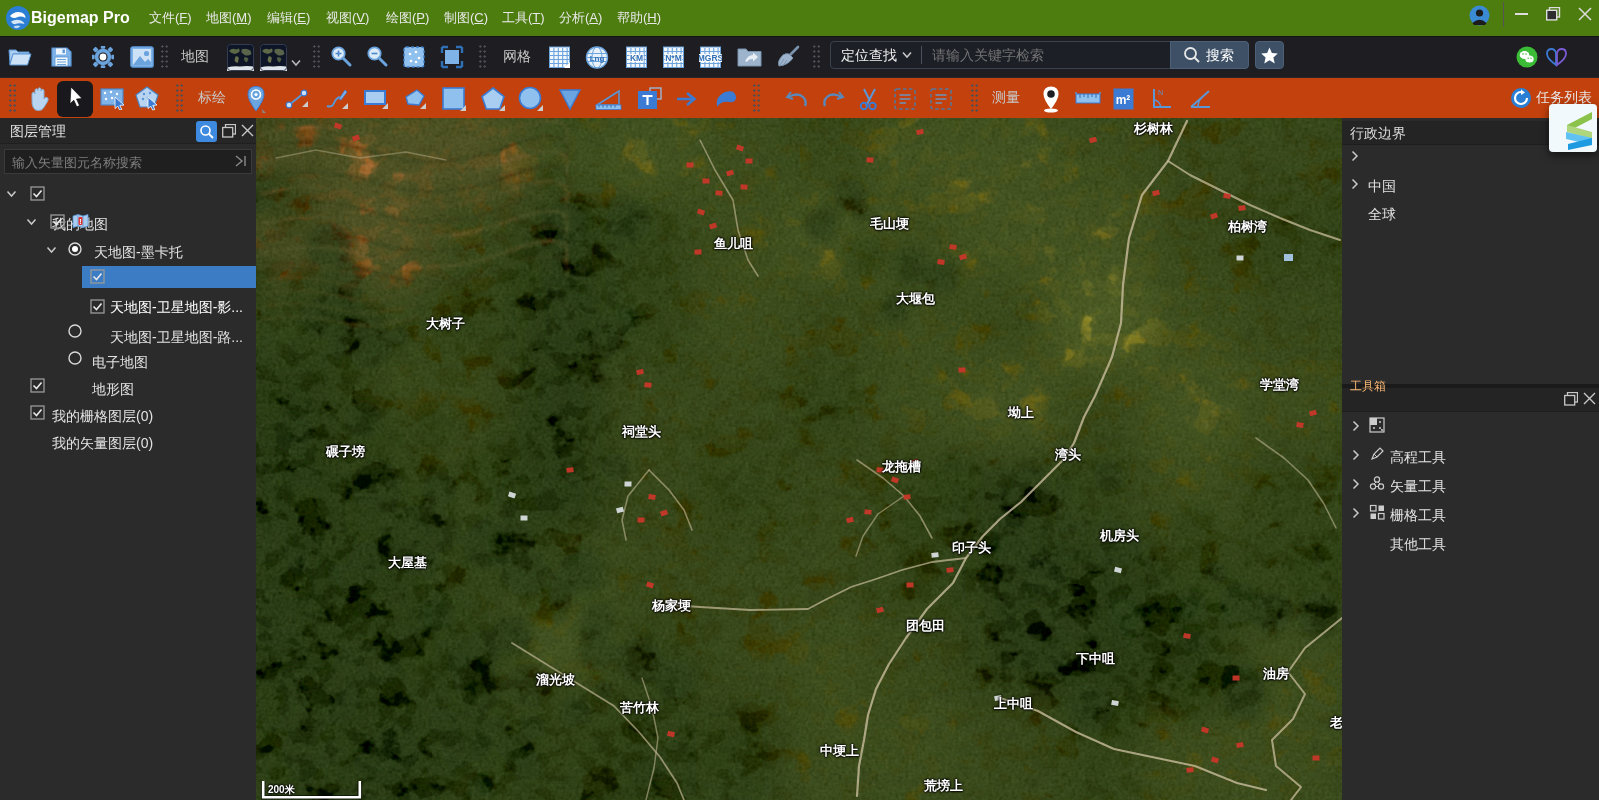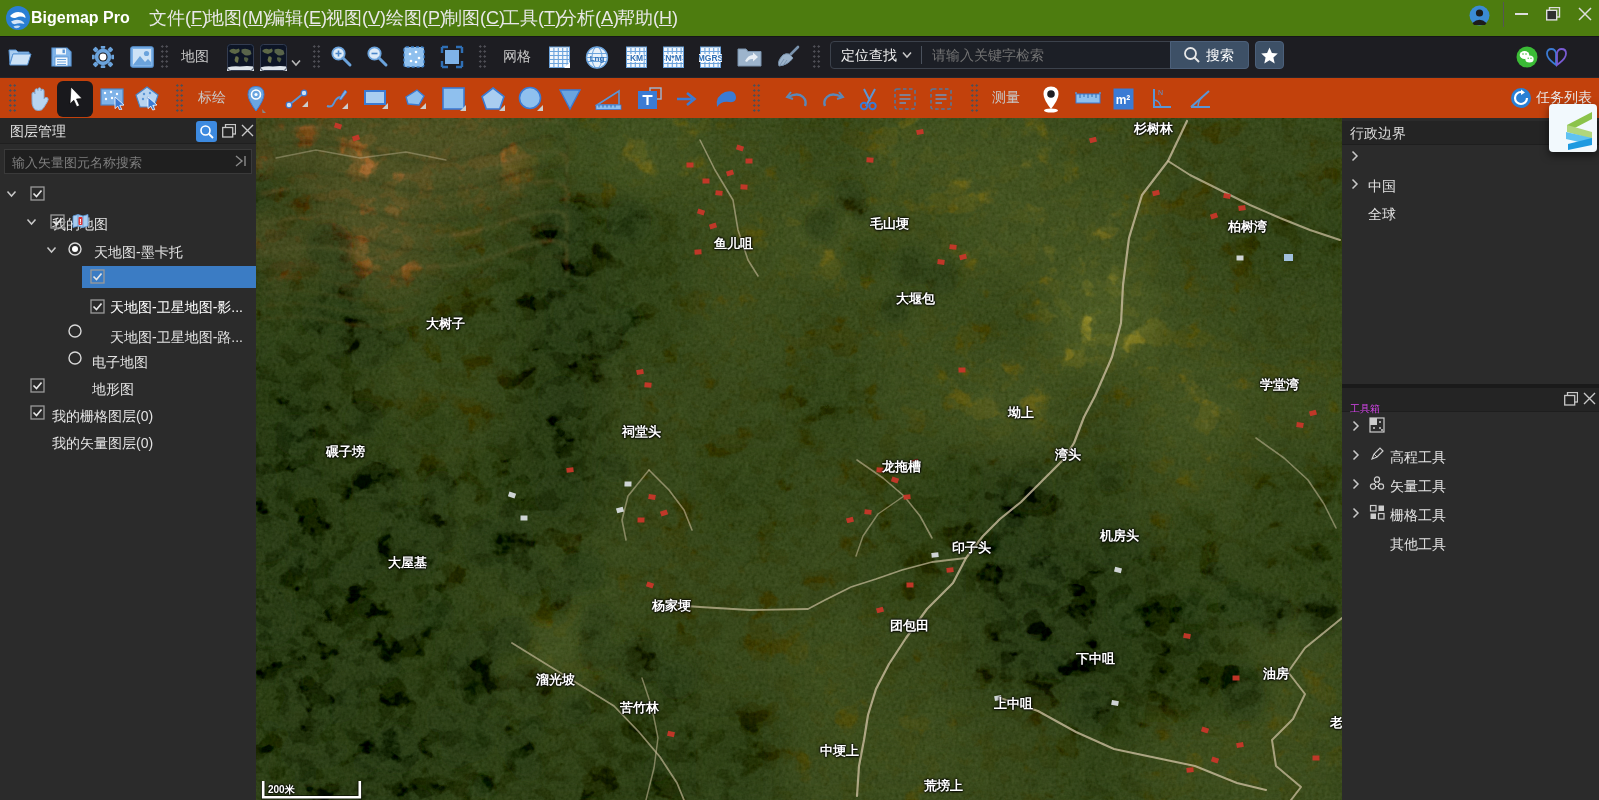--- a/index.html
+++ b/index.html
@@ -11,7 +11,7 @@
 #leftpanel{position:absolute;left:0;top:118px;width:256px;height:682px;background:#2b2b2b;}
 #rightpanel{position:absolute;left:1342px;top:118px;width:257px;height:682px;background:#2b2b2b;}
 #map{position:absolute;left:256px;top:118px;width:1086px;height:682px;background:#2a3420;overflow:hidden;}
-.menuitem{position:absolute;top:0;height:36px;line-height:36px;color:#e8e8e8;font-size:18px;}
+.menuitem{position:absolute;top:0;height:36px;line-height:36px;color:#e8e8e8;font-size:13px;}
 .ttl{color:#fff;font-size:16px;font-weight:bold;}
 .sep1{position:absolute;width:9px;height:26px;top:7px;
  background-image:radial-gradient(circle,#4e4e55 1px,transparent 1.2px);background-size:4.5px 5px;}

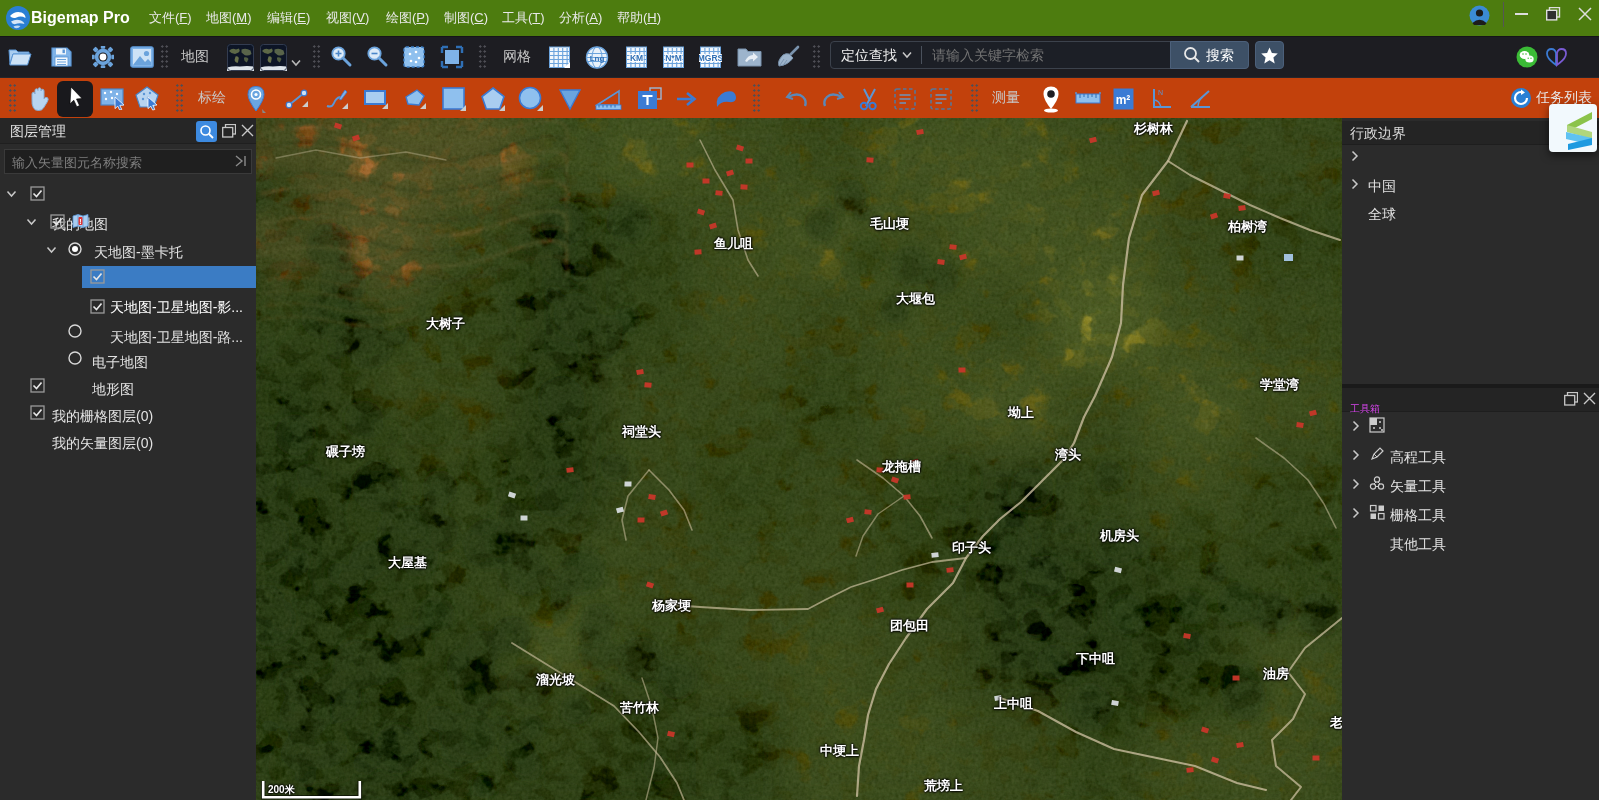--- a/index.html
+++ b/index.html
@@ -1038,7 +1038,7 @@
       <div class="treerow" style="left:26px;top:55px">全球</div>
       <div class="abs" style="left:0;top:266px;width:257px;height:4px;background:#1a1a1a"></div>
       <div class="abs" style="left:0;top:270px;width:257px;height:24px;background:#242424;border-bottom:1px solid #1e1e1e"></div>
-      <div class="abs" style="left:8px;top:284px;color:#d946ef;font-size:10px">工具箱</div>
+      <div class="abs" style="left:8px;top:260px;color:#fdba74;font-size:12px">工具箱</div>
       <svg class="abs" style="left:222px;top:274px;" width="14" height="14" viewBox="0 0 14 14">
         <rect x="3.5" y="0.5" width="10" height="9.5" fill="none" stroke="#c8c8c8" stroke-width="1.3"></rect>
         <rect x="0.7" y="3.5" width="10" height="9.5" fill="#242424" stroke="#c8c8c8" stroke-width="1.3"></rect>

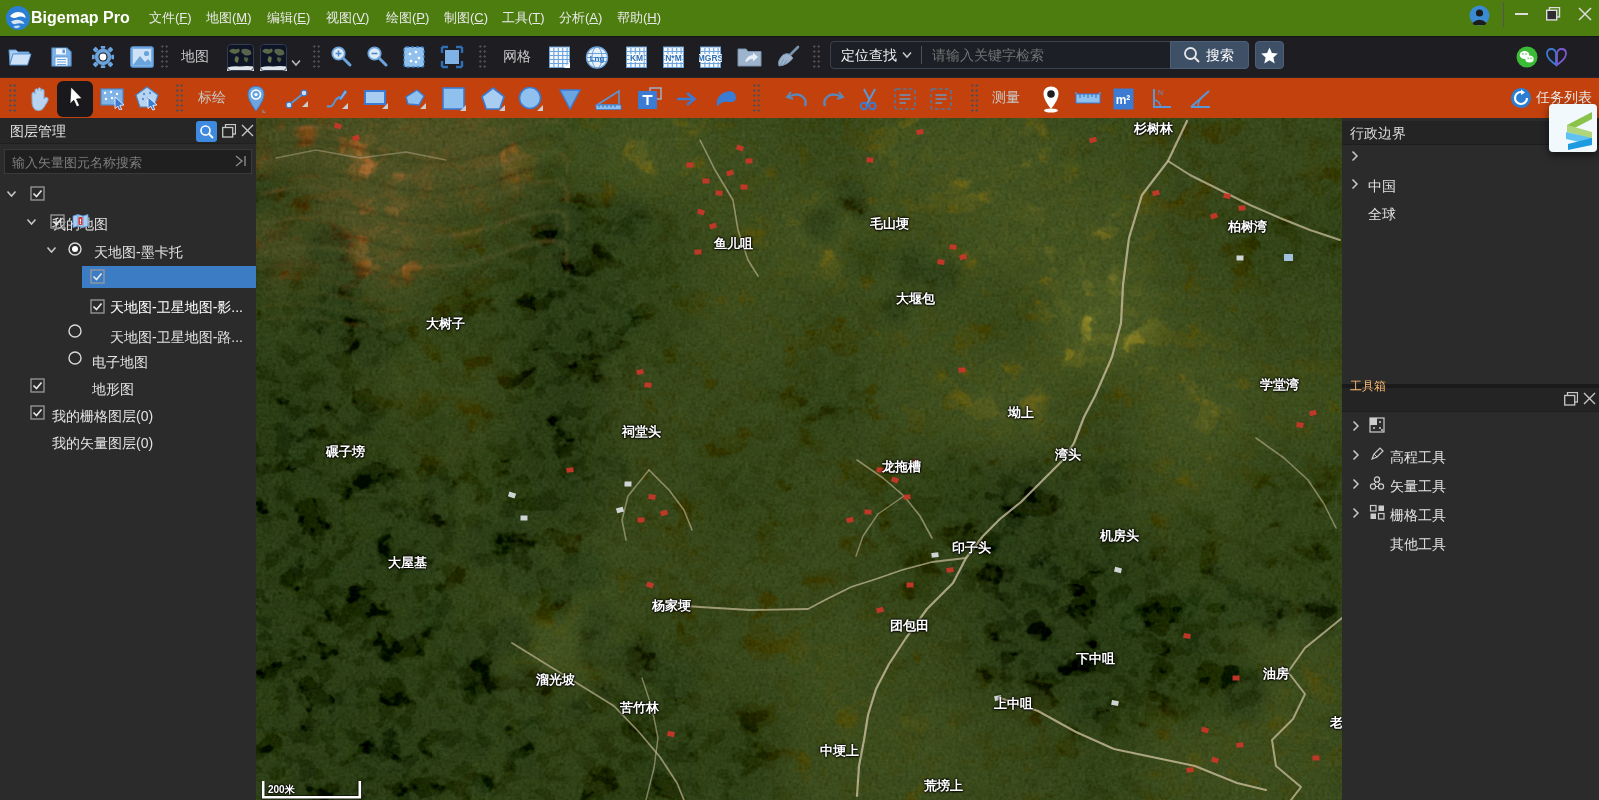--- a/index.html
+++ b/index.html
@@ -930,7 +930,7 @@
       <div class="lbl" style="left:696px;top:421px">印子头</div>
       <div class="lbl" style="left:132px;top:436px">大屋基</div>
       <div class="lbl" style="left:396px;top:479px">杨家埂</div>
-      <div class="lbl" style="left:634px;top:499px">团包田</div>
+      <div class="lbl" style="left:650px;top:499px">团包田</div>
       <div class="lbl" style="left:820px;top:532px">下中咀</div>
       <div class="lbl" style="left:280px;top:553px">溜光坡</div>
       <div class="lbl" style="left:1007px;top:547px">油房</div>

